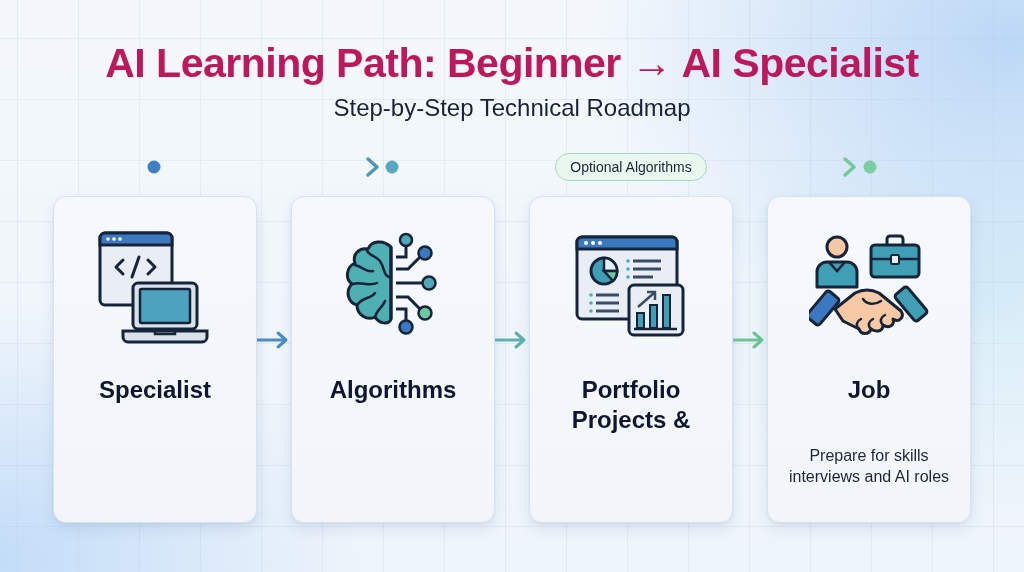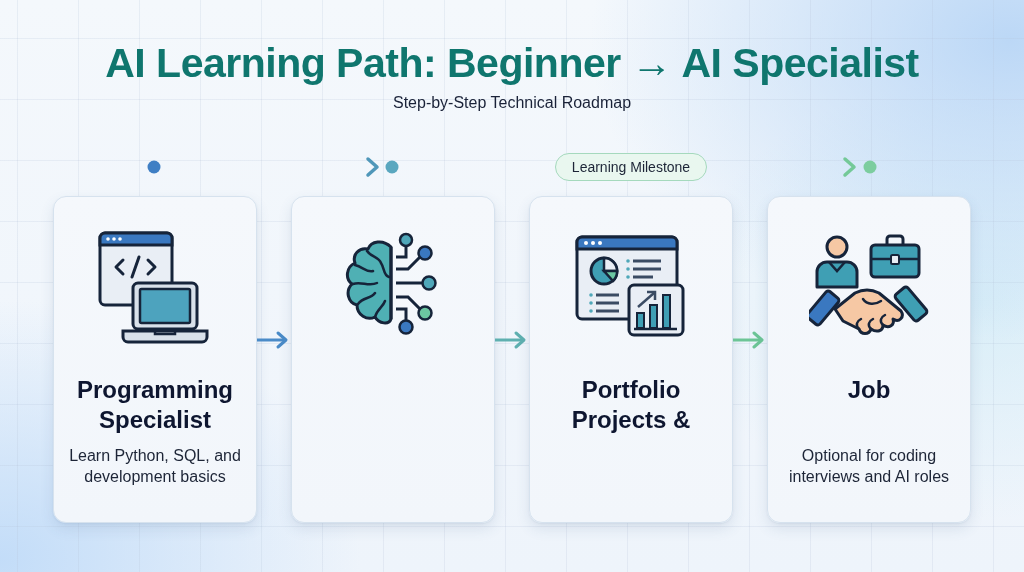--- a/index.html
+++ b/index.html
@@ -27,7 +27,7 @@
     position: absolute; left: 0; right: 0; top: 40px;
     text-align: center;
     font-size: 41px; font-weight: 700; letter-spacing: -0.5px;
-    color: #0f766e;
+    color: #be185d;
   }
   .subtitle {
     position: absolute; left: 0; right: 0; top: 94px;

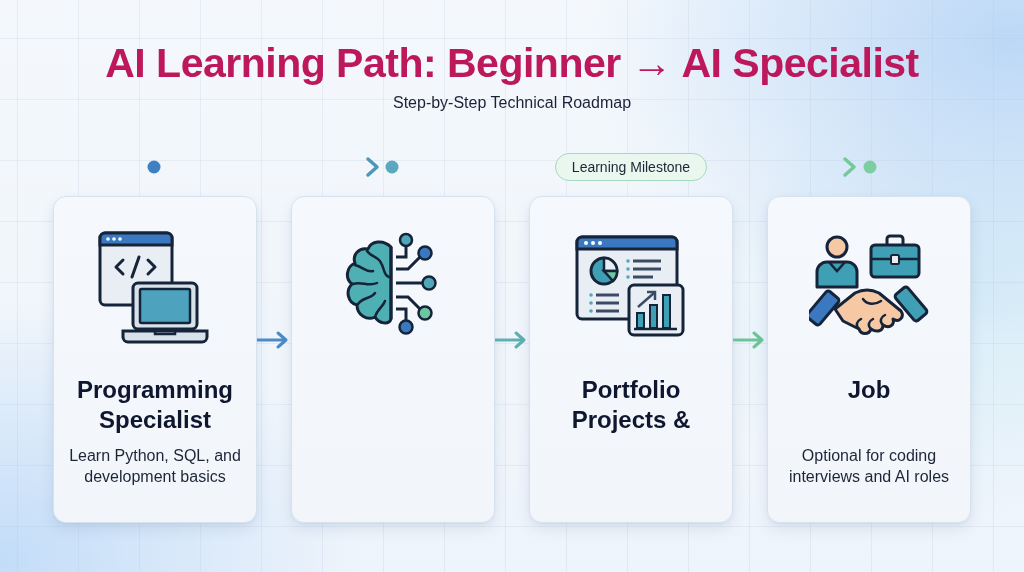--- a/index.html
+++ b/index.html
@@ -32,7 +32,7 @@
   .subtitle {
     position: absolute; left: 0; right: 0; top: 94px;
     text-align: center;
-    font-size: 16px; font-weight: 400; color: #1a2238;
+    font-size: 24px; font-weight: 400; color: #1a2238;
   }
   .timeline { position: absolute; left: 0; top: 150px; width: 1024px; height: 36px; }
   .milestone-pill {

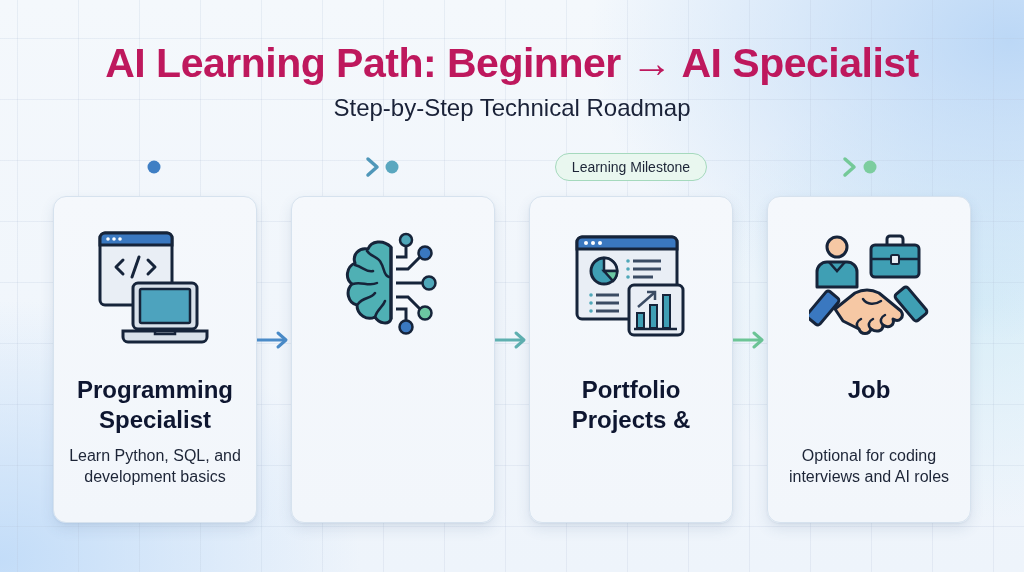--- a/index.html
+++ b/index.html
@@ -87,7 +87,7 @@
   <circle cx="392" cy="167" r="6.5" fill="#5aa7bf"></circle>
   <circle cx="870" cy="167" r="6.5" fill="#7ccd9f"></circle>
 </svg>
-<div class="milestone-pill">Learning Milestone</div>
+<div class="milestone-pill">Optional Algorithms</div>
 
 <div class="card" style="left:53px;">
   <svg class="icon" viewBox="0 0 120 120">

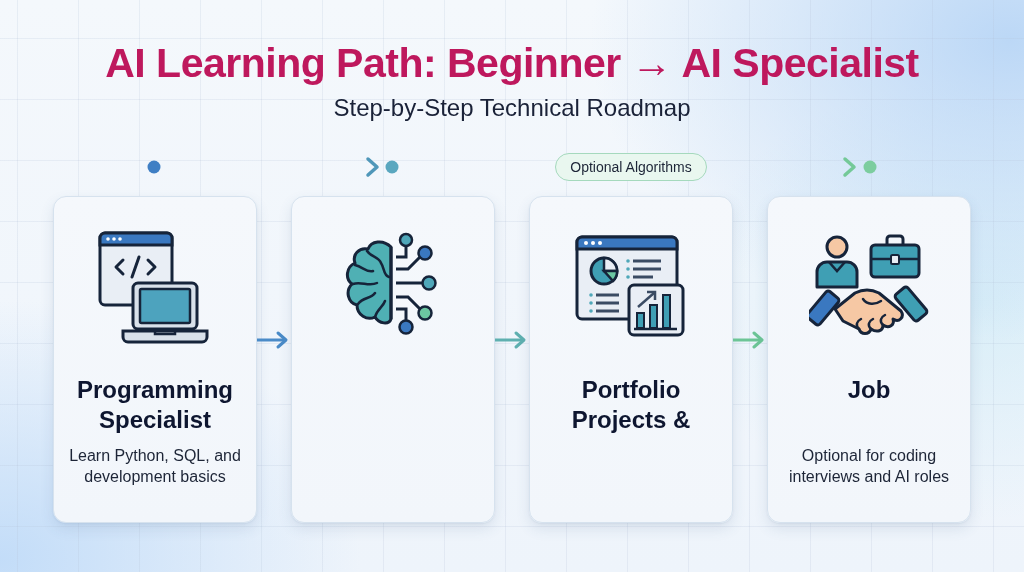--- a/index.html
+++ b/index.html
@@ -105,7 +105,6 @@
     <path d="M60 104 v3 h20 v-3" fill="none" stroke="#16243a" stroke-width="2.5"></path>
   </svg>
   <div class="card-title">
-    <div>Programming</div>
     <div>Specialist</div>
   </div>
   <div class="card-desc" style="top:248px;">Learn Python, SQL, and development basics</div>

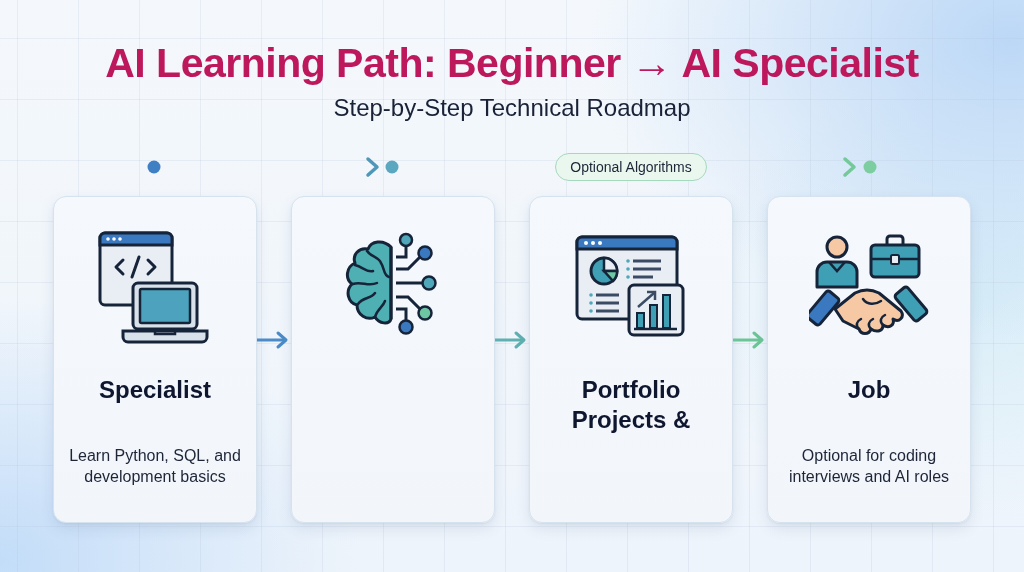--- a/index.html
+++ b/index.html
@@ -132,6 +132,7 @@
     <circle cx="73" cy="100" r="6.5" fill="#3a78c0" stroke="#16243a" stroke-width="2.5"></circle>
   </svg>
   <div class="card-title">
+    <div>Algorithms</div>
   </div>
 </div>
 

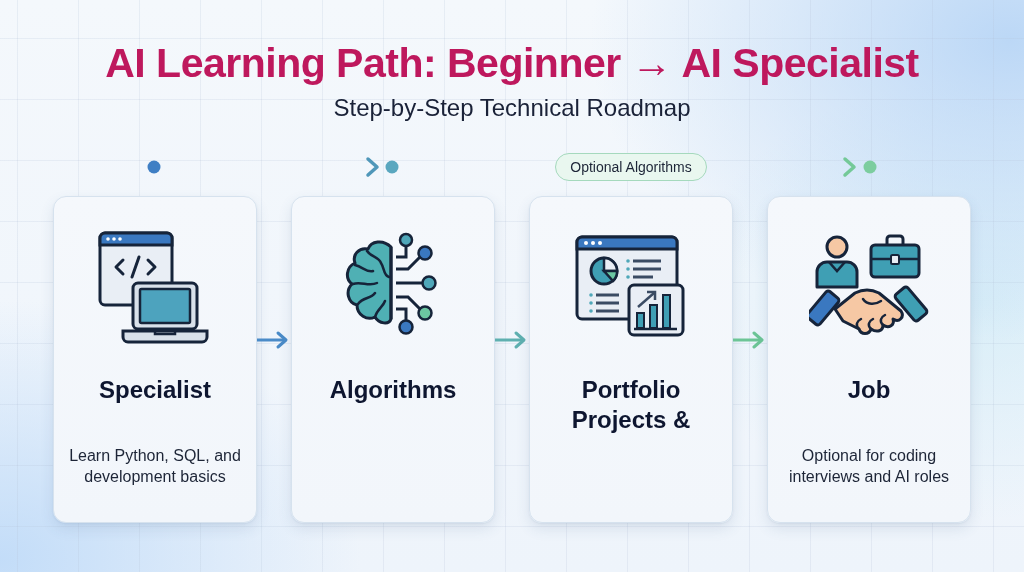--- a/index.html
+++ b/index.html
@@ -107,7 +107,6 @@
   <div class="card-title">
     <div>Specialist</div>
   </div>
-  <div class="card-desc" style="top:248px;">Learn Python, SQL, and development basics</div>
 </div>
 
 <svg class="connector" style="left:255px;" viewBox="0 0 40 22">

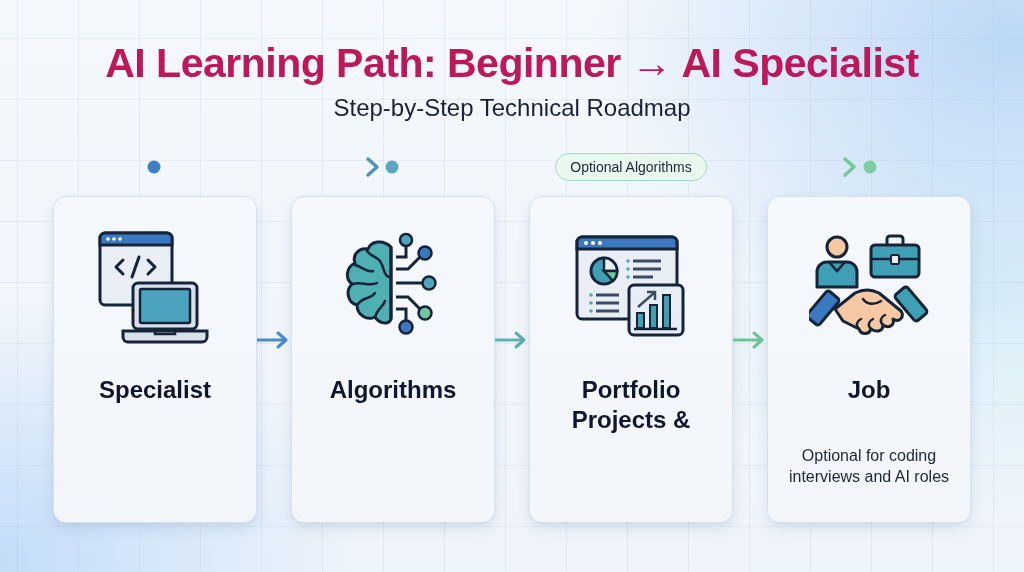--- a/index.html
+++ b/index.html
@@ -199,7 +199,7 @@
   <div class="card-title">
     <div>Job</div>
   </div>
-  <div class="card-desc">Optional for coding interviews and AI roles</div>
+  <div class="card-desc">Prepare for skills interviews and AI roles</div>
 </div>
 
 </body></html>

